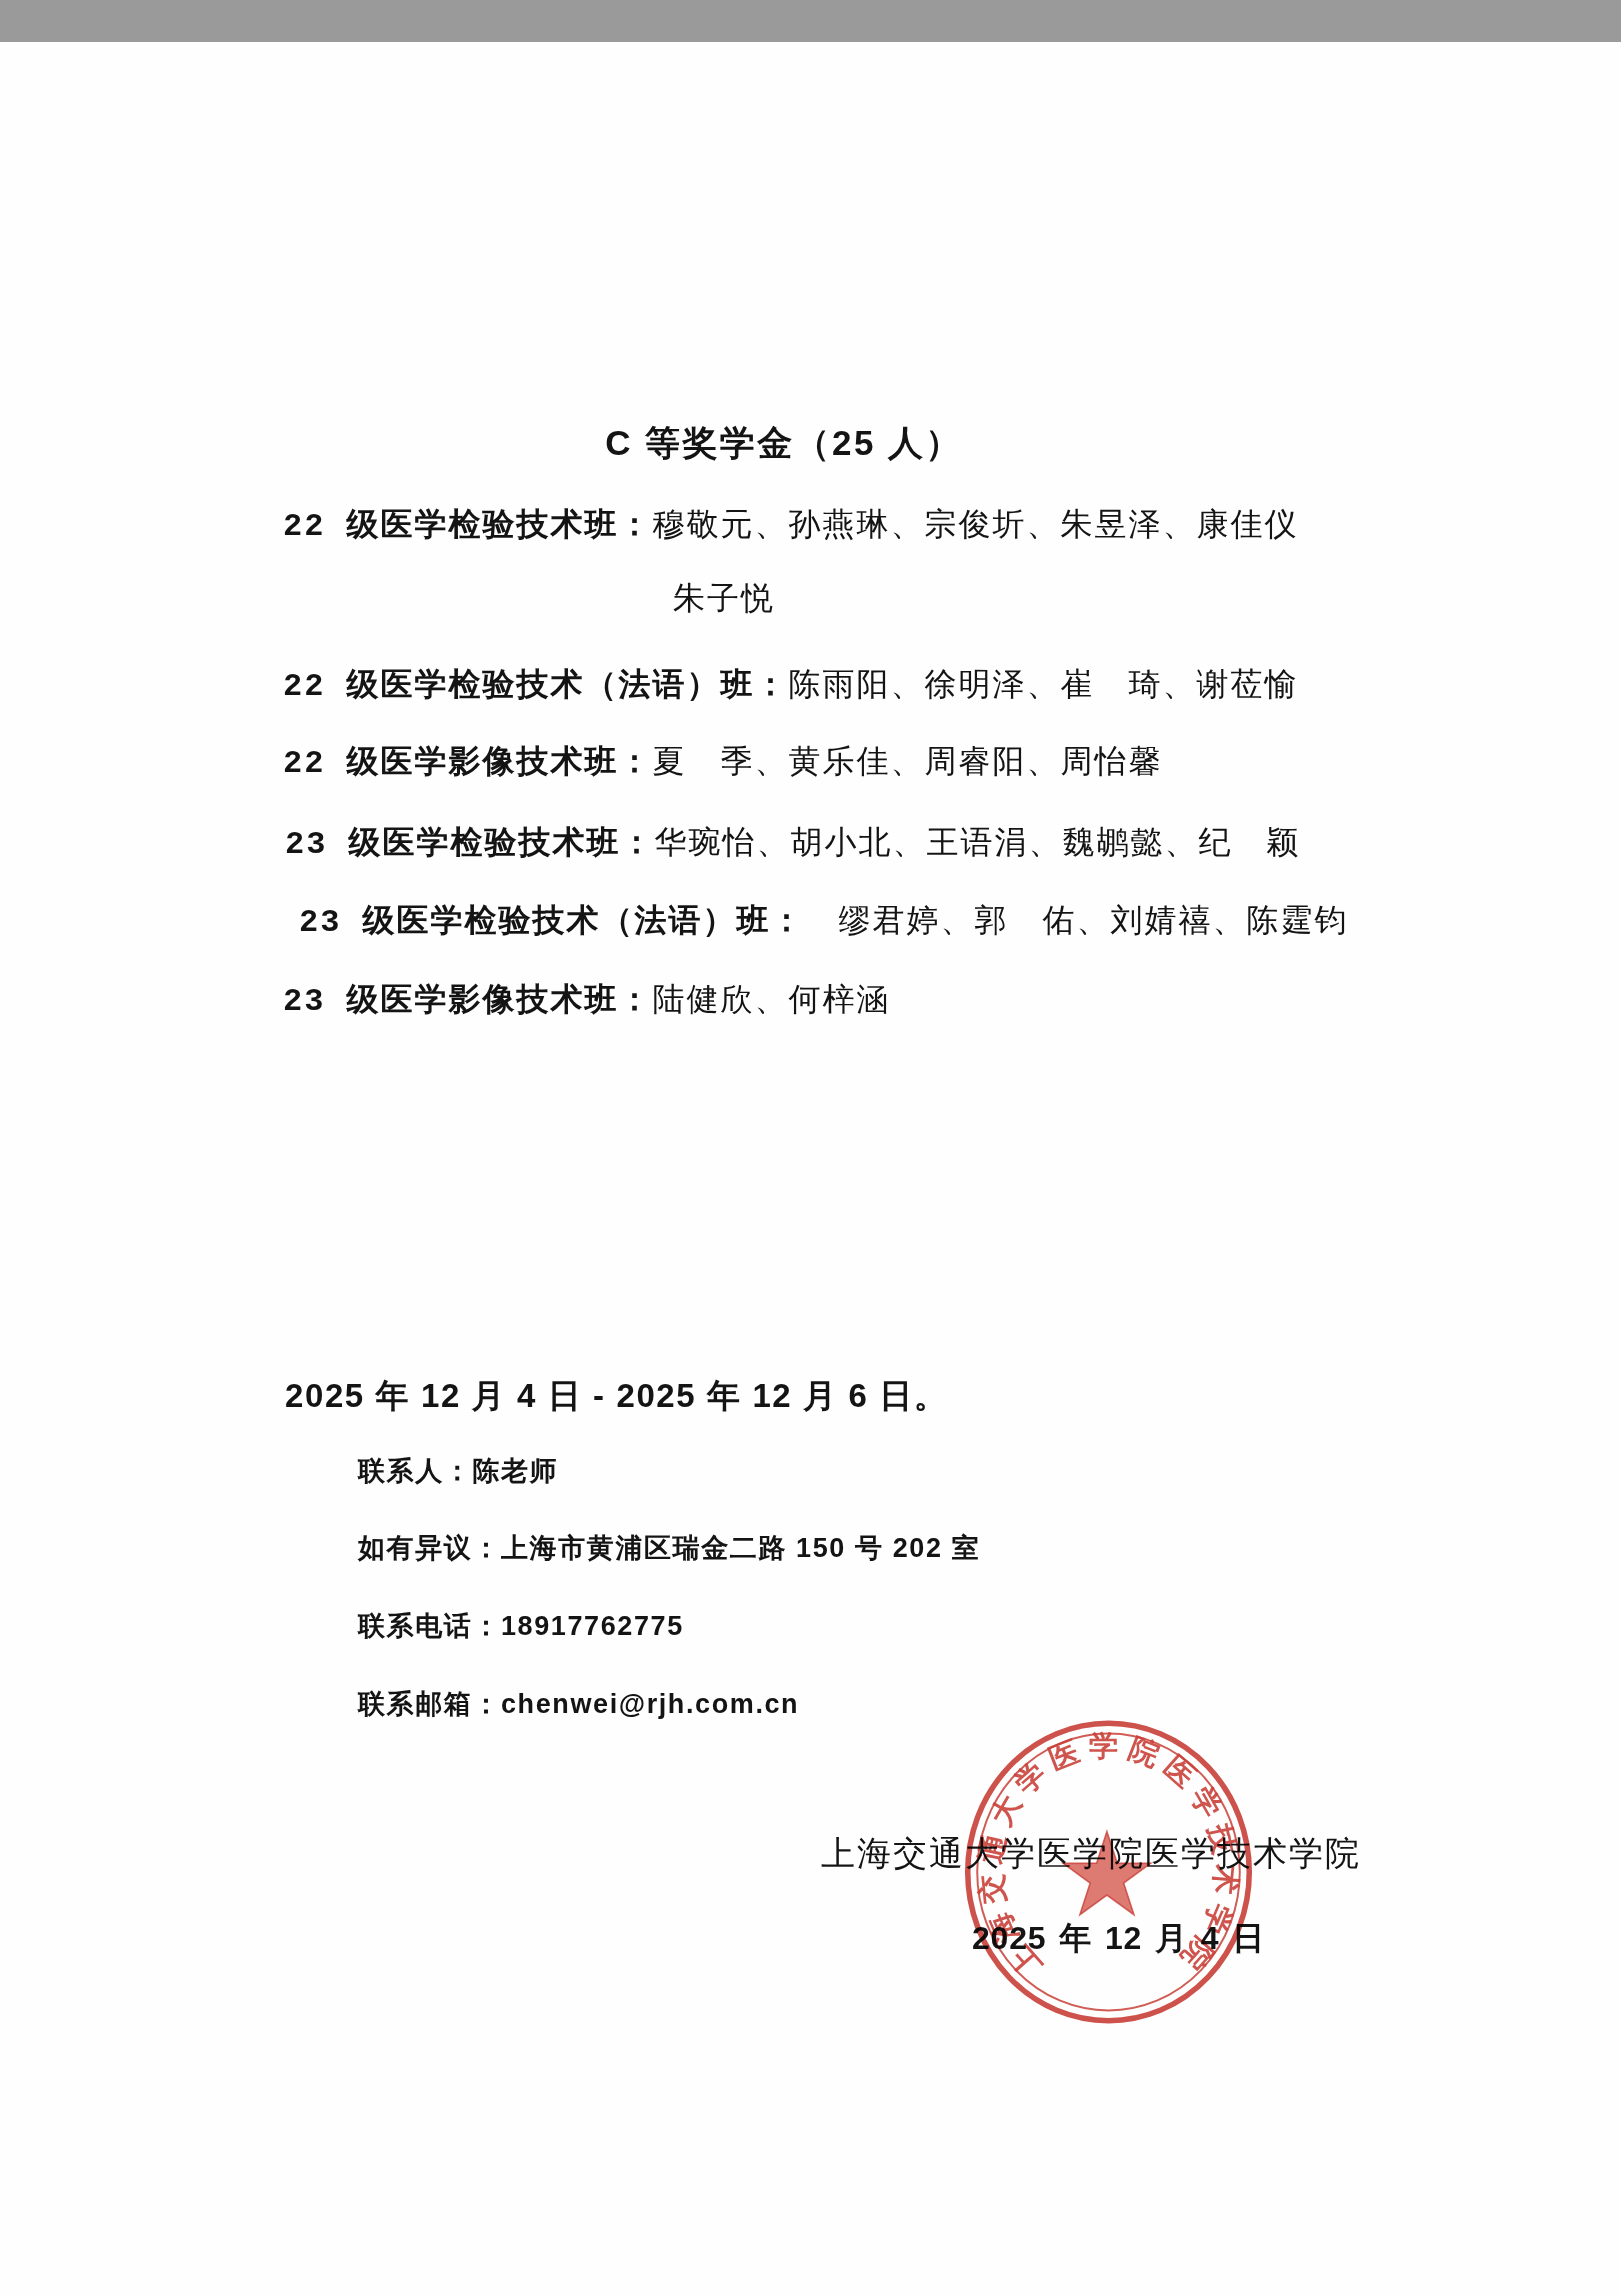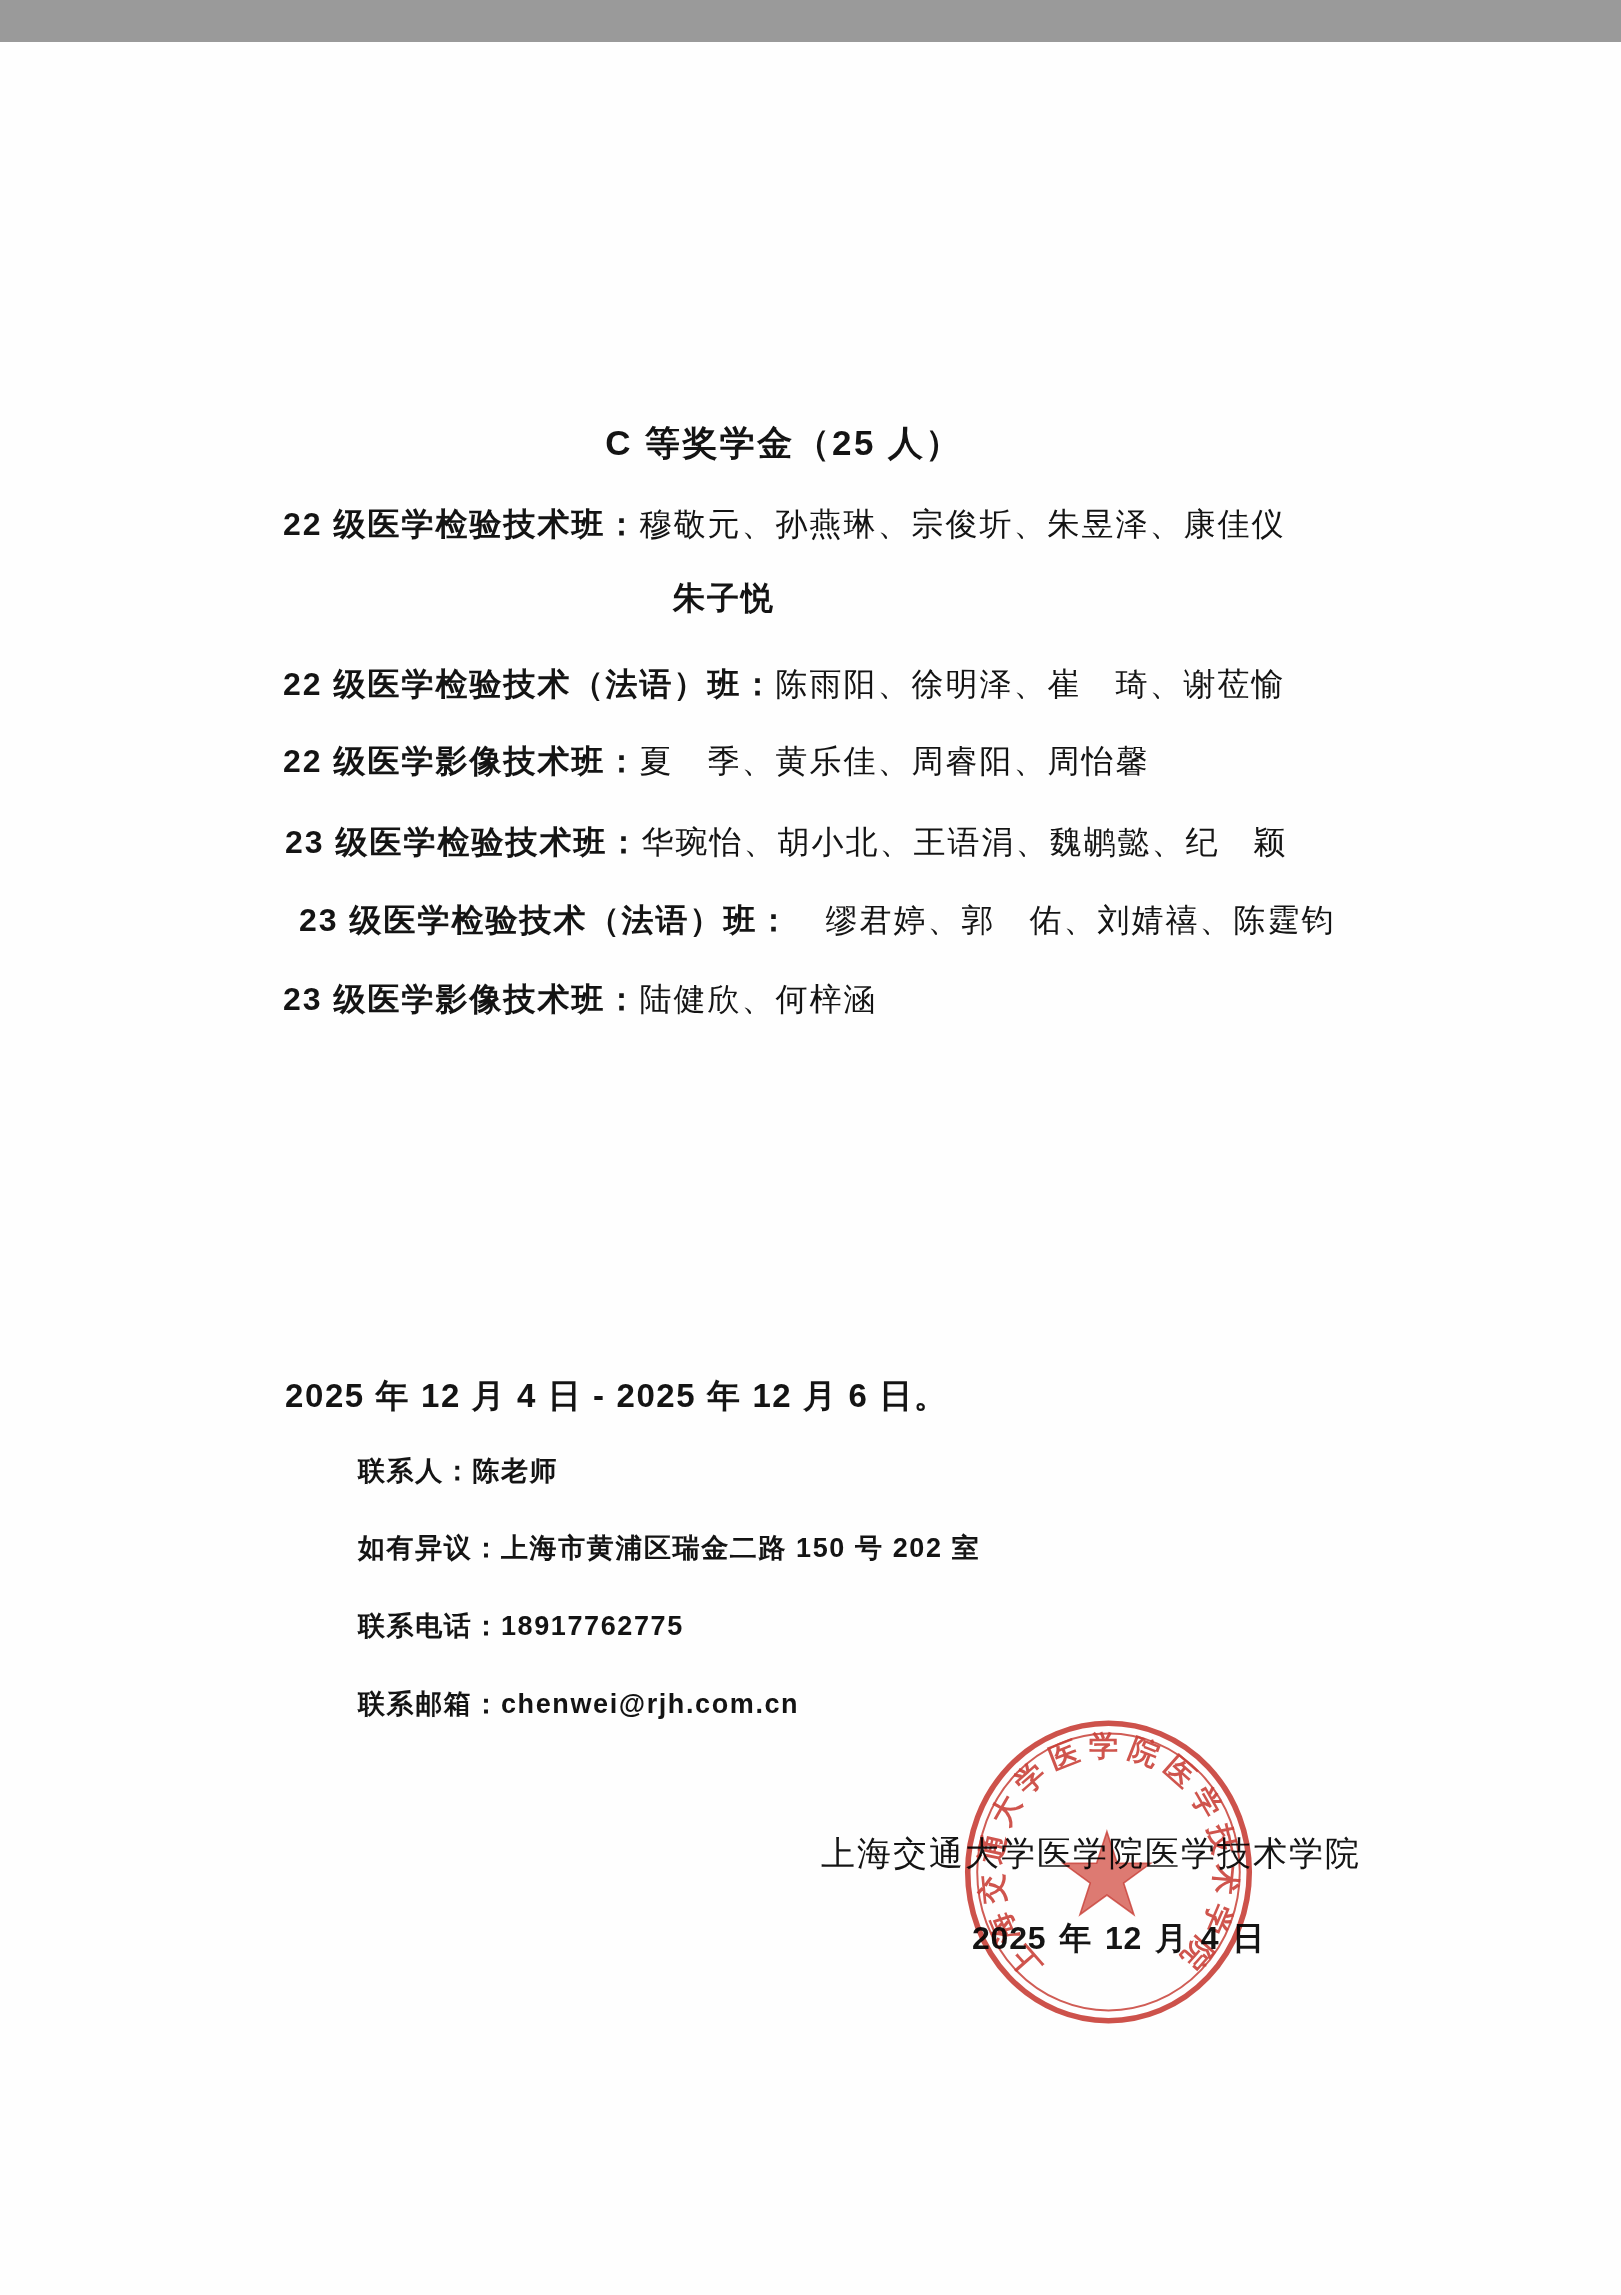--- a/index.html
+++ b/index.html
@@ -19,7 +19,7 @@
     font-size:35px;font-weight:700;letter-spacing:2.4px;
   }
   .award{font-size:32px;letter-spacing:2px;}
-  .award .lbl{font-weight:700;}
+  .award .lbl{font-weight:700;font-family:Liberation Mono, monospace;}
   .award .nm{font-weight:400;}
   .notice{font-size:33px;font-weight:700;letter-spacing:1.6px;}
   .contact{font-size:27px;font-weight:700;letter-spacing:1.6px;}

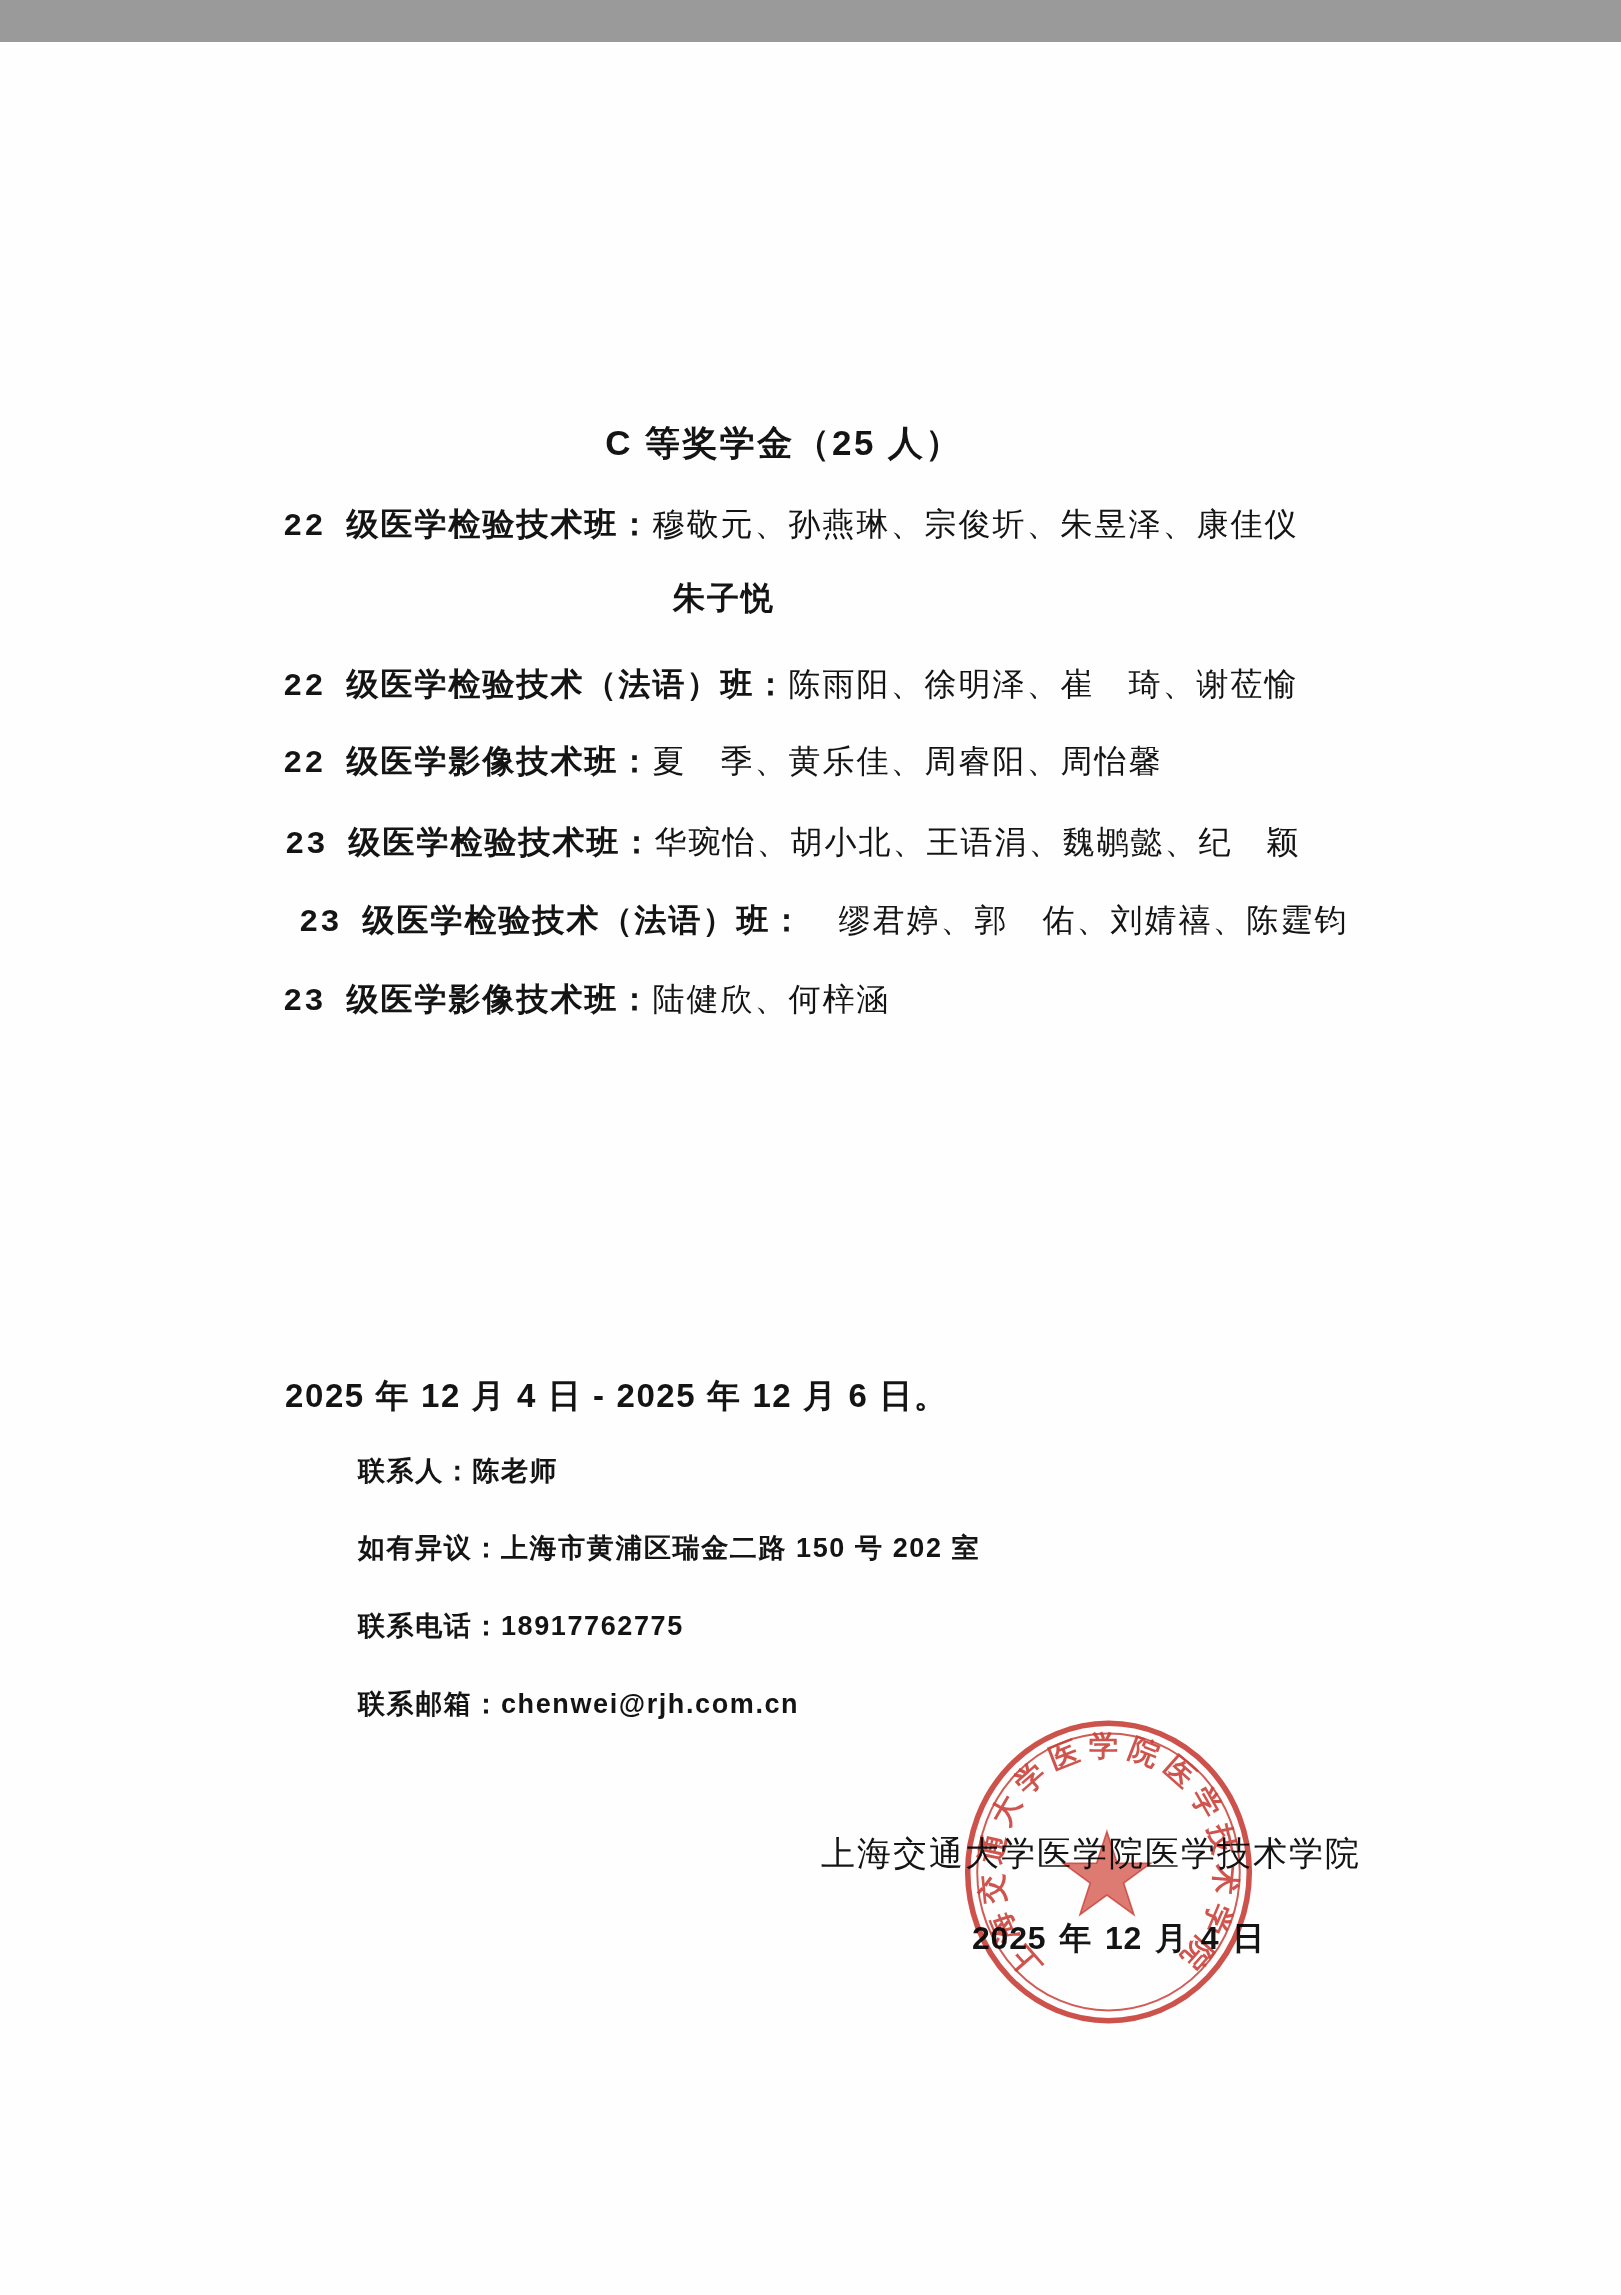--- a/index.html
+++ b/index.html
@@ -43,7 +43,7 @@
 
   <div class="abs award" style="left:283px;top:466px"><span class="lbl">22 级医学检验技术班：</span><span class="nm">穆敬元、孙燕琳、宗俊圻、朱昱泽、康佳仪</span></div>
 
-  <div class="abs award nm" style="left:673px;top:540px;font-weight:700">朱子悦</div>
+  <div class="abs award nm" style="left:673px;top:540px;font-weight:400">朱子悦</div>
 
   <div class="abs award" style="left:283px;top:626px"><span class="lbl">22 级医学检验技术（法语）班：</span><span class="nm">陈雨阳、徐明泽、崔　琦、谢莅愉</span></div>
 

